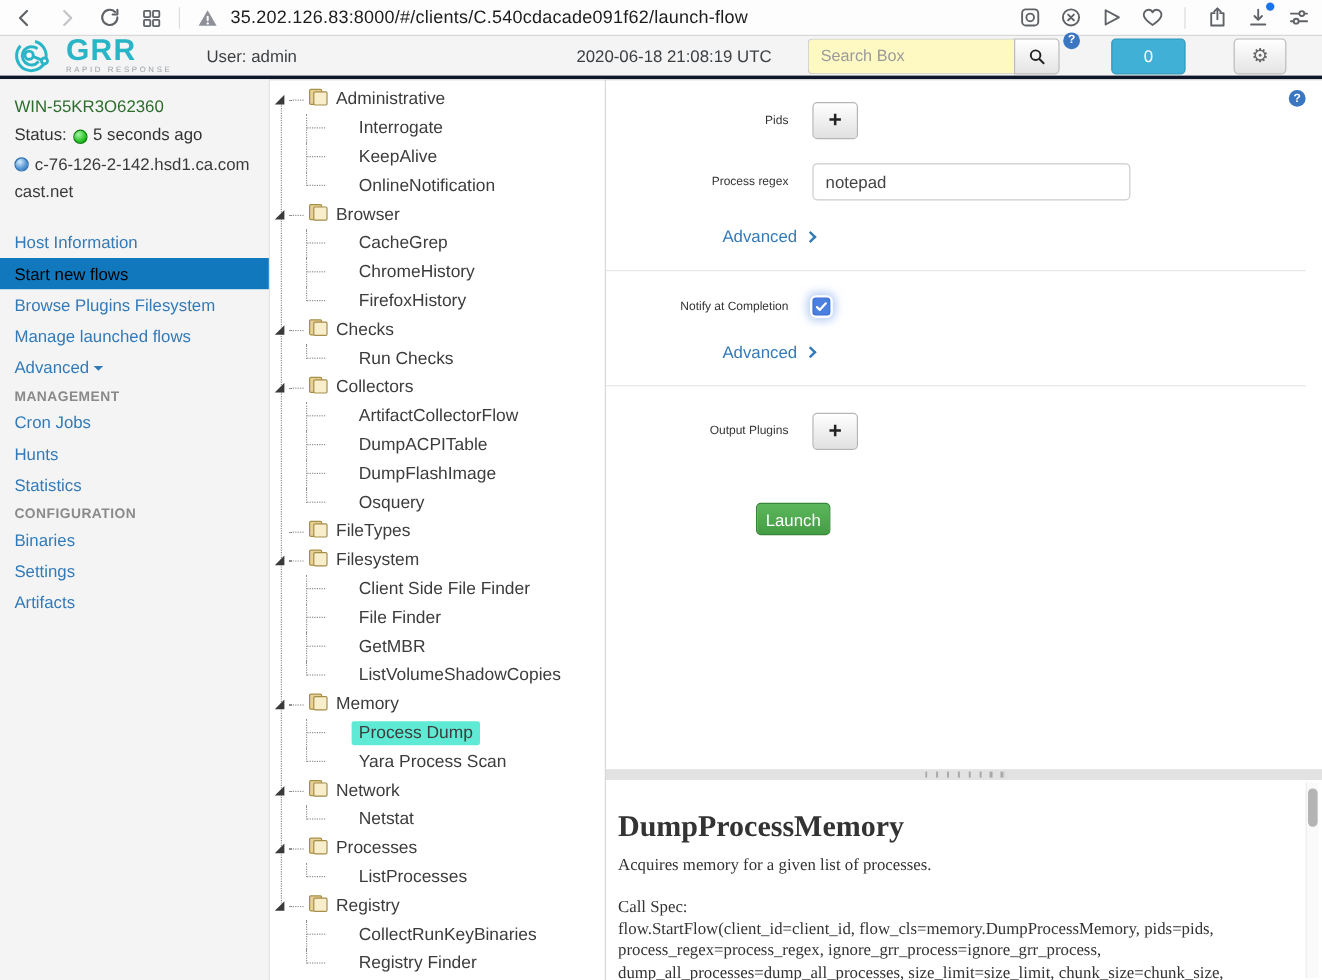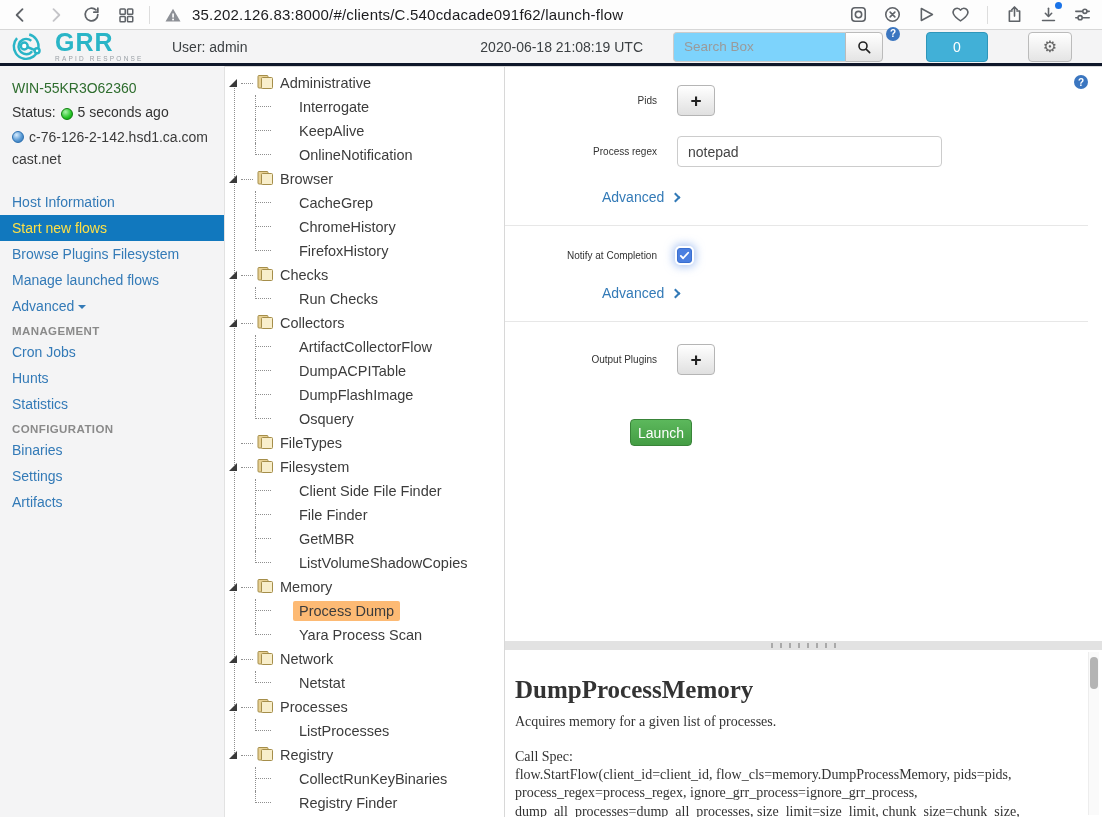--- a/index.html
+++ b/index.html
@@ -31,7 +31,7 @@
   .search-group { display:flex; position:relative; }
   .search-input { width:172px; height:30px; border:1px solid #ccc; border-right:none;
                   border-radius:4px 0 0 4px; padding:0 10px; font-size:13.5px;
-                  font-family:inherit; color:#555; background:#7dd3fc; }
+                  font-family:inherit; color:#555; background:#fef9c3; }
   .search-input::placeholder { color:#9a9a9a; }
   .btn-gray { height:30px; background:linear-gradient(#ffffff,#e4e4e4);
               border:1px solid #bbb; border-radius:4px; display:flex;

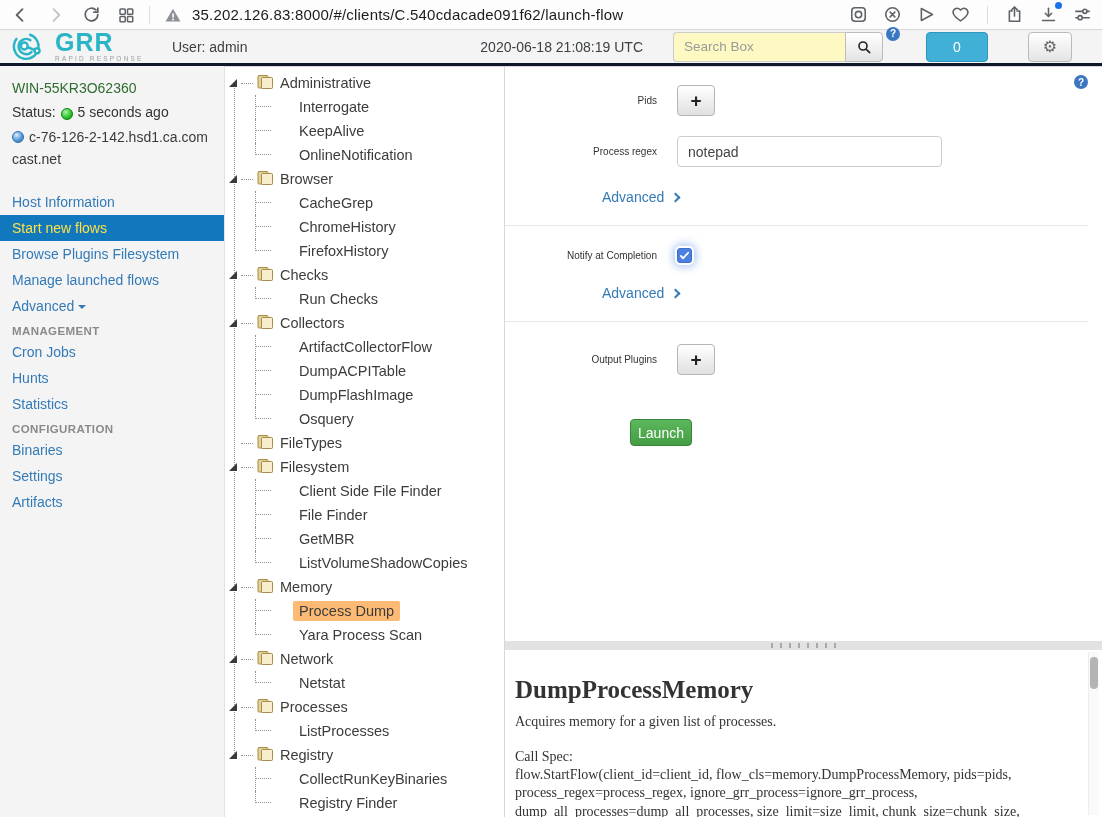--- a/index.html
+++ b/index.html
@@ -64,7 +64,7 @@
                 border:1px solid #2a6fb0; margin-right:5px; vertical-align:-1px; }
   .side-nav { margin-top:8px; }
   .side-link { color:#337ab7; padding:5px 12px; cursor:pointer; }
-  .side-link.active { background:#1178be; color:#fde047; }
+  .side-link.active { background:#1178be; color:#000000; }
   .caret { display:inline-block; width:0; height:0; border-left:4px solid transparent;
            border-right:4px solid transparent; border-top:4px solid #337ab7;
            margin-left:4px; vertical-align:2px; }

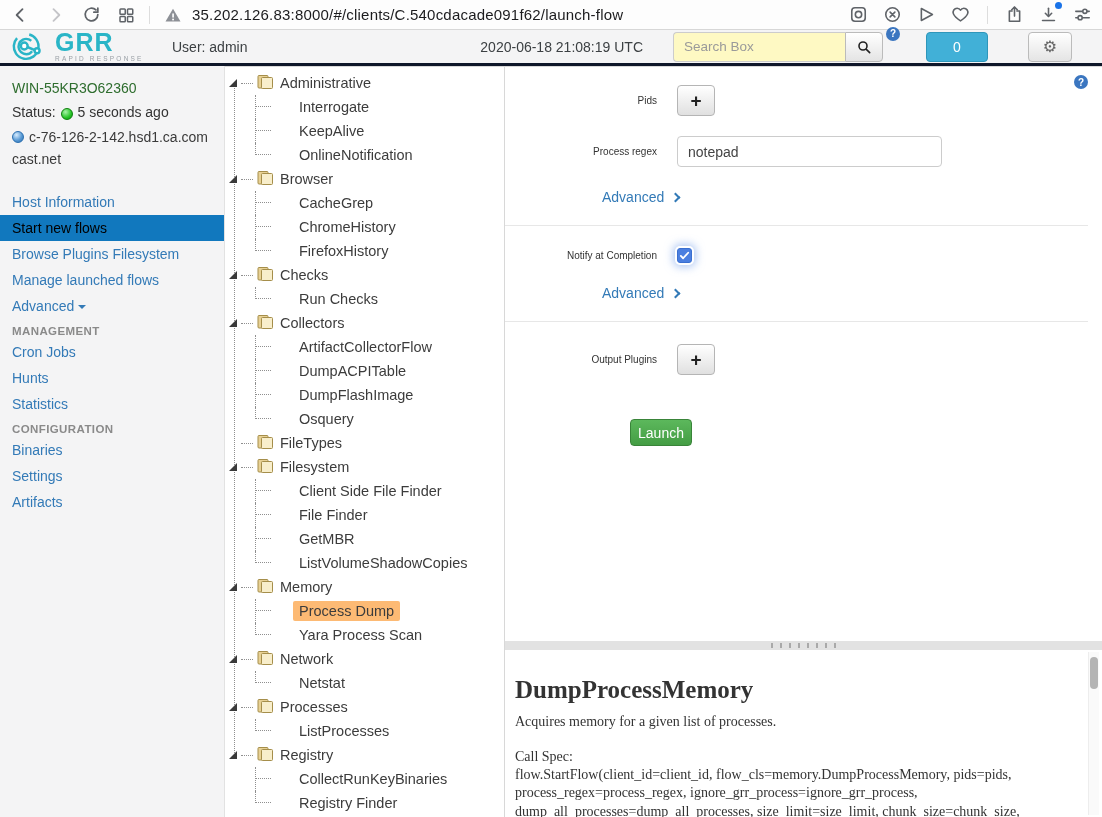--- a/index.html
+++ b/index.html
@@ -91,7 +91,7 @@
   .elbow::after { content:''; position:absolute; left:1px; top:11px; width:15px;
                   border-top:1px dotted #8f8f8f; }
   .leaf-label { margin-left:18px; padding:2px 6px; }
-  .leaf-label.selected { background:#fdba74; border-radius:2px; }
+  .leaf-label.selected { background:#5eead4; border-radius:2px; }
 
   
   .right-panel { flex:1; display:flex; flex-direction:column; min-width:0; }

